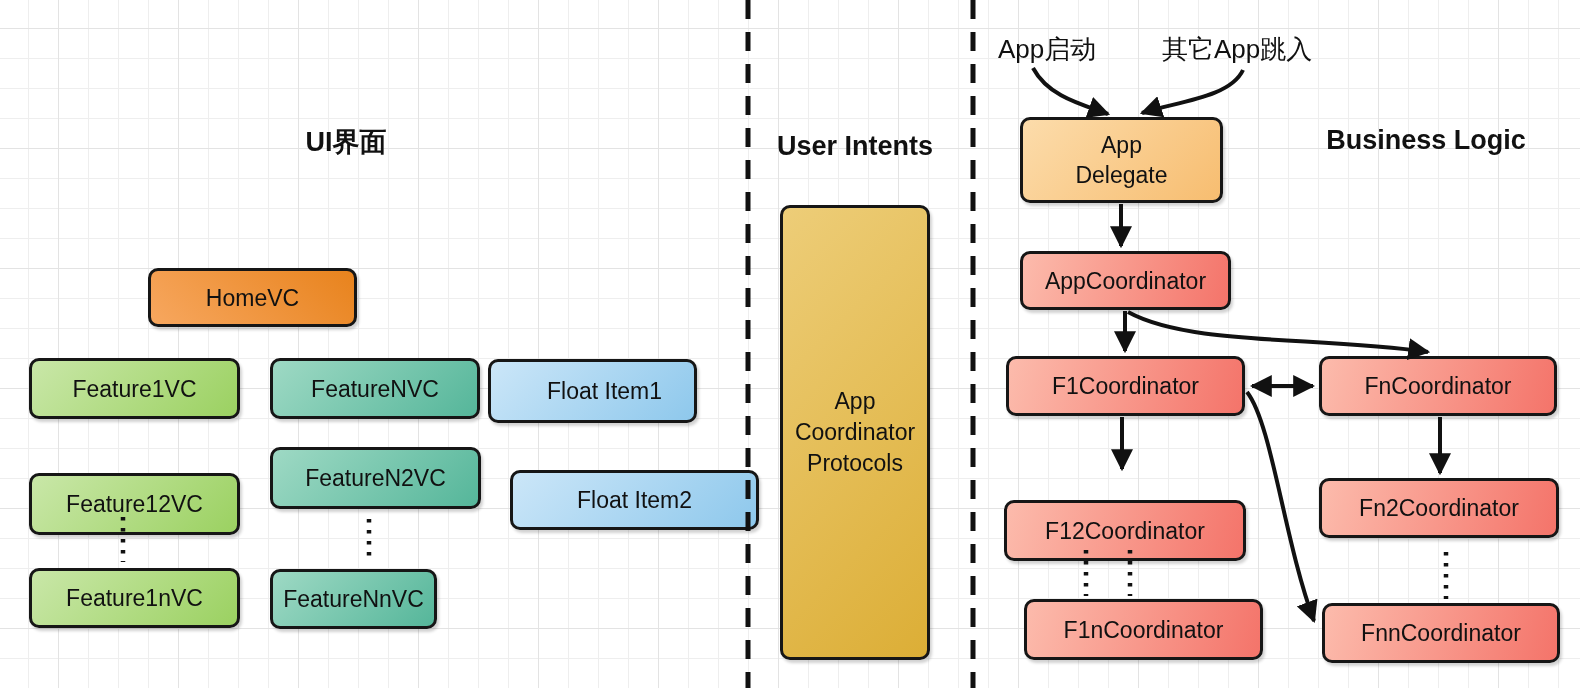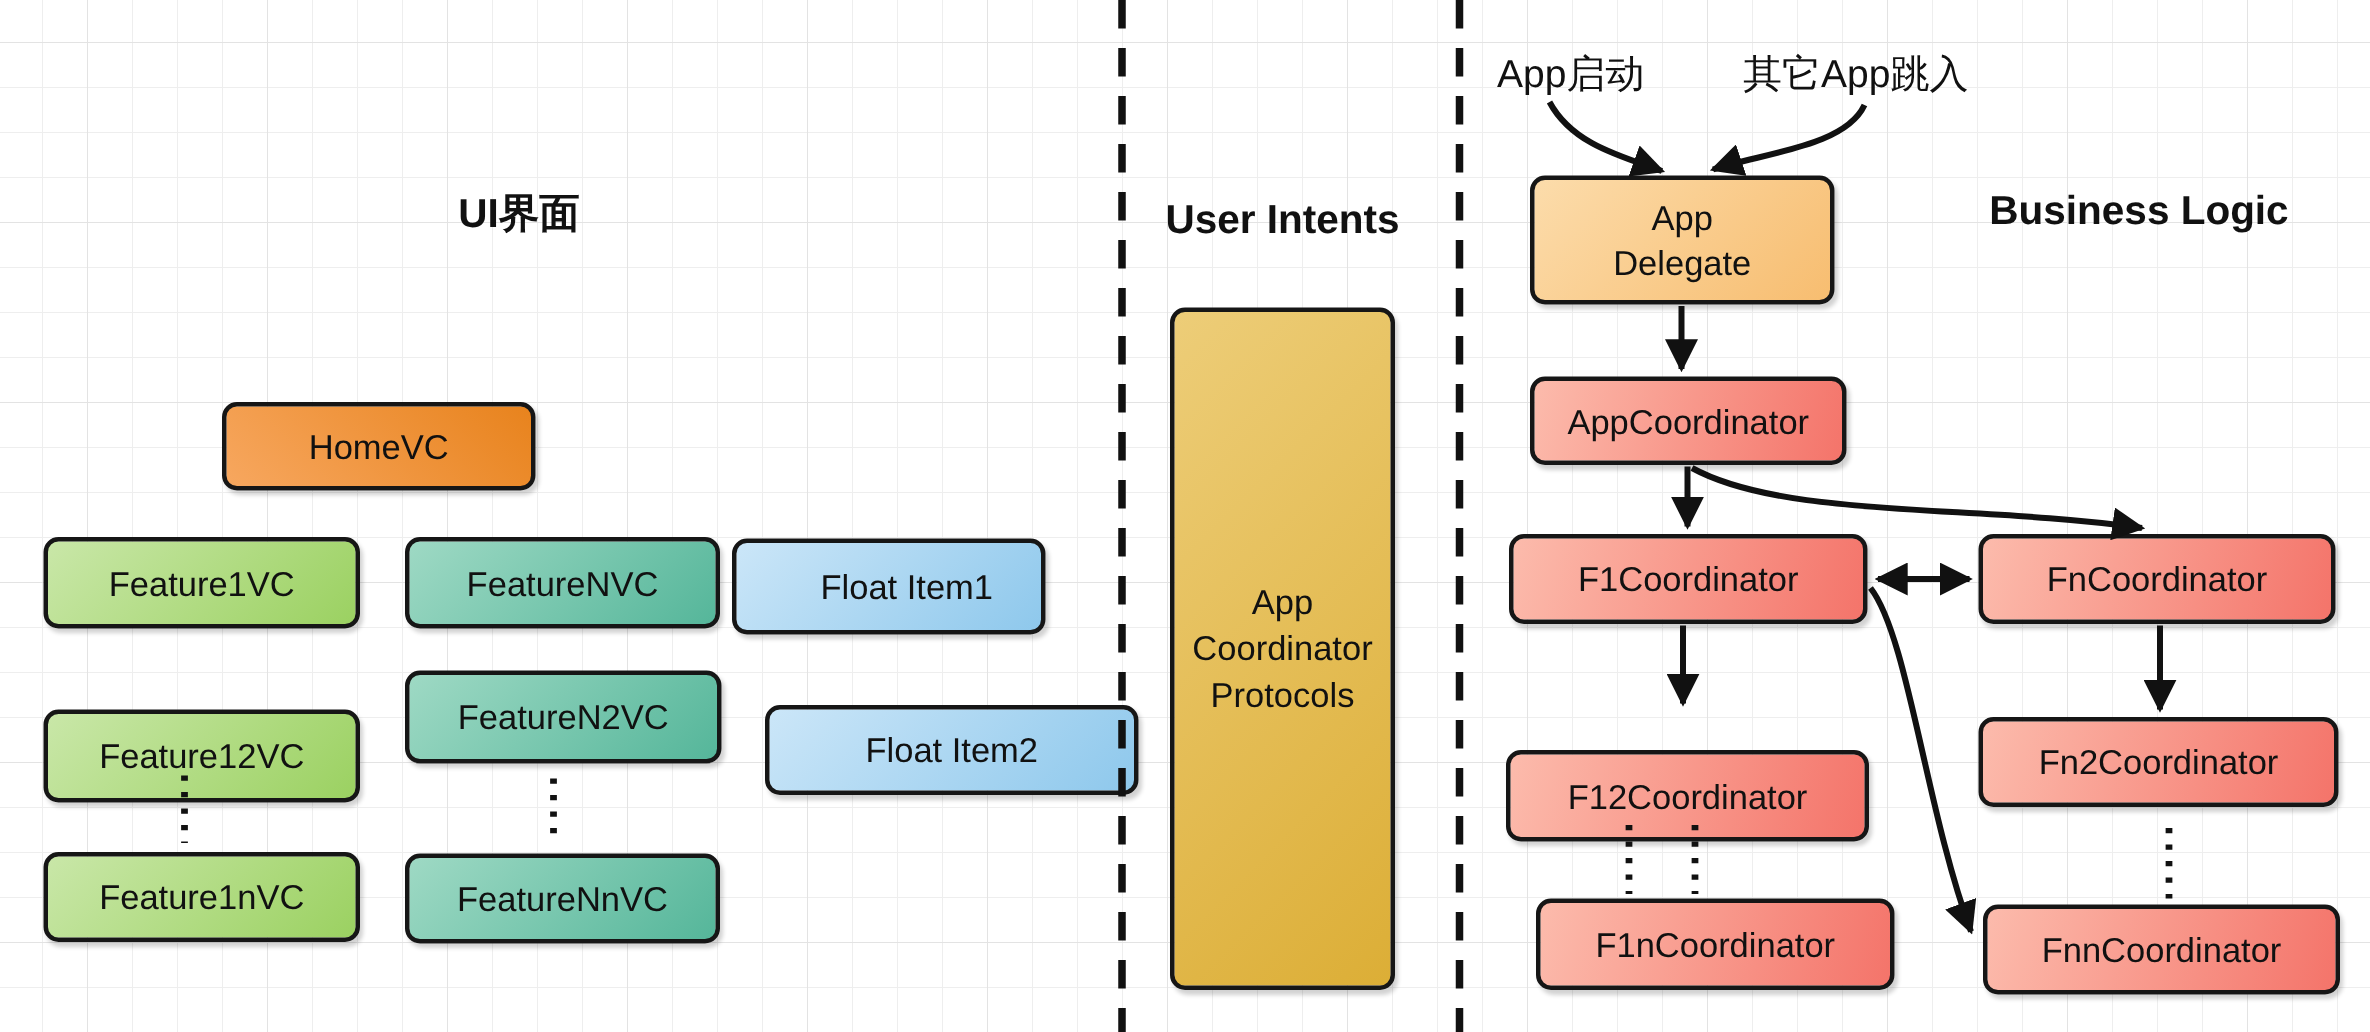--- a/index.html
+++ b/index.html
@@ -70,7 +70,7 @@
 
   <div class="node teal" style="left:270px;top:358px;width:210px;height:61px;">FeatureNVC</div>
   <div class="node teal" style="left:270px;top:447px;width:211px;height:62px;">FeatureN2VC</div>
-  <div class="node teal" style="left:270px;top:569px;width:210px;height:60px;">FeatureNnVC</div>
+  <div class="node teal" style="left:270px;top:569px;width:167px;height:60px;">FeatureNnVC</div>
 
   <div class="node blue" style="left:488px;top:359px;width:209px;height:64px;padding-left:24px;">Float Item1</div>
   <div class="node blue" style="left:510px;top:470px;width:249px;height:60px;">Float Item2</div>

